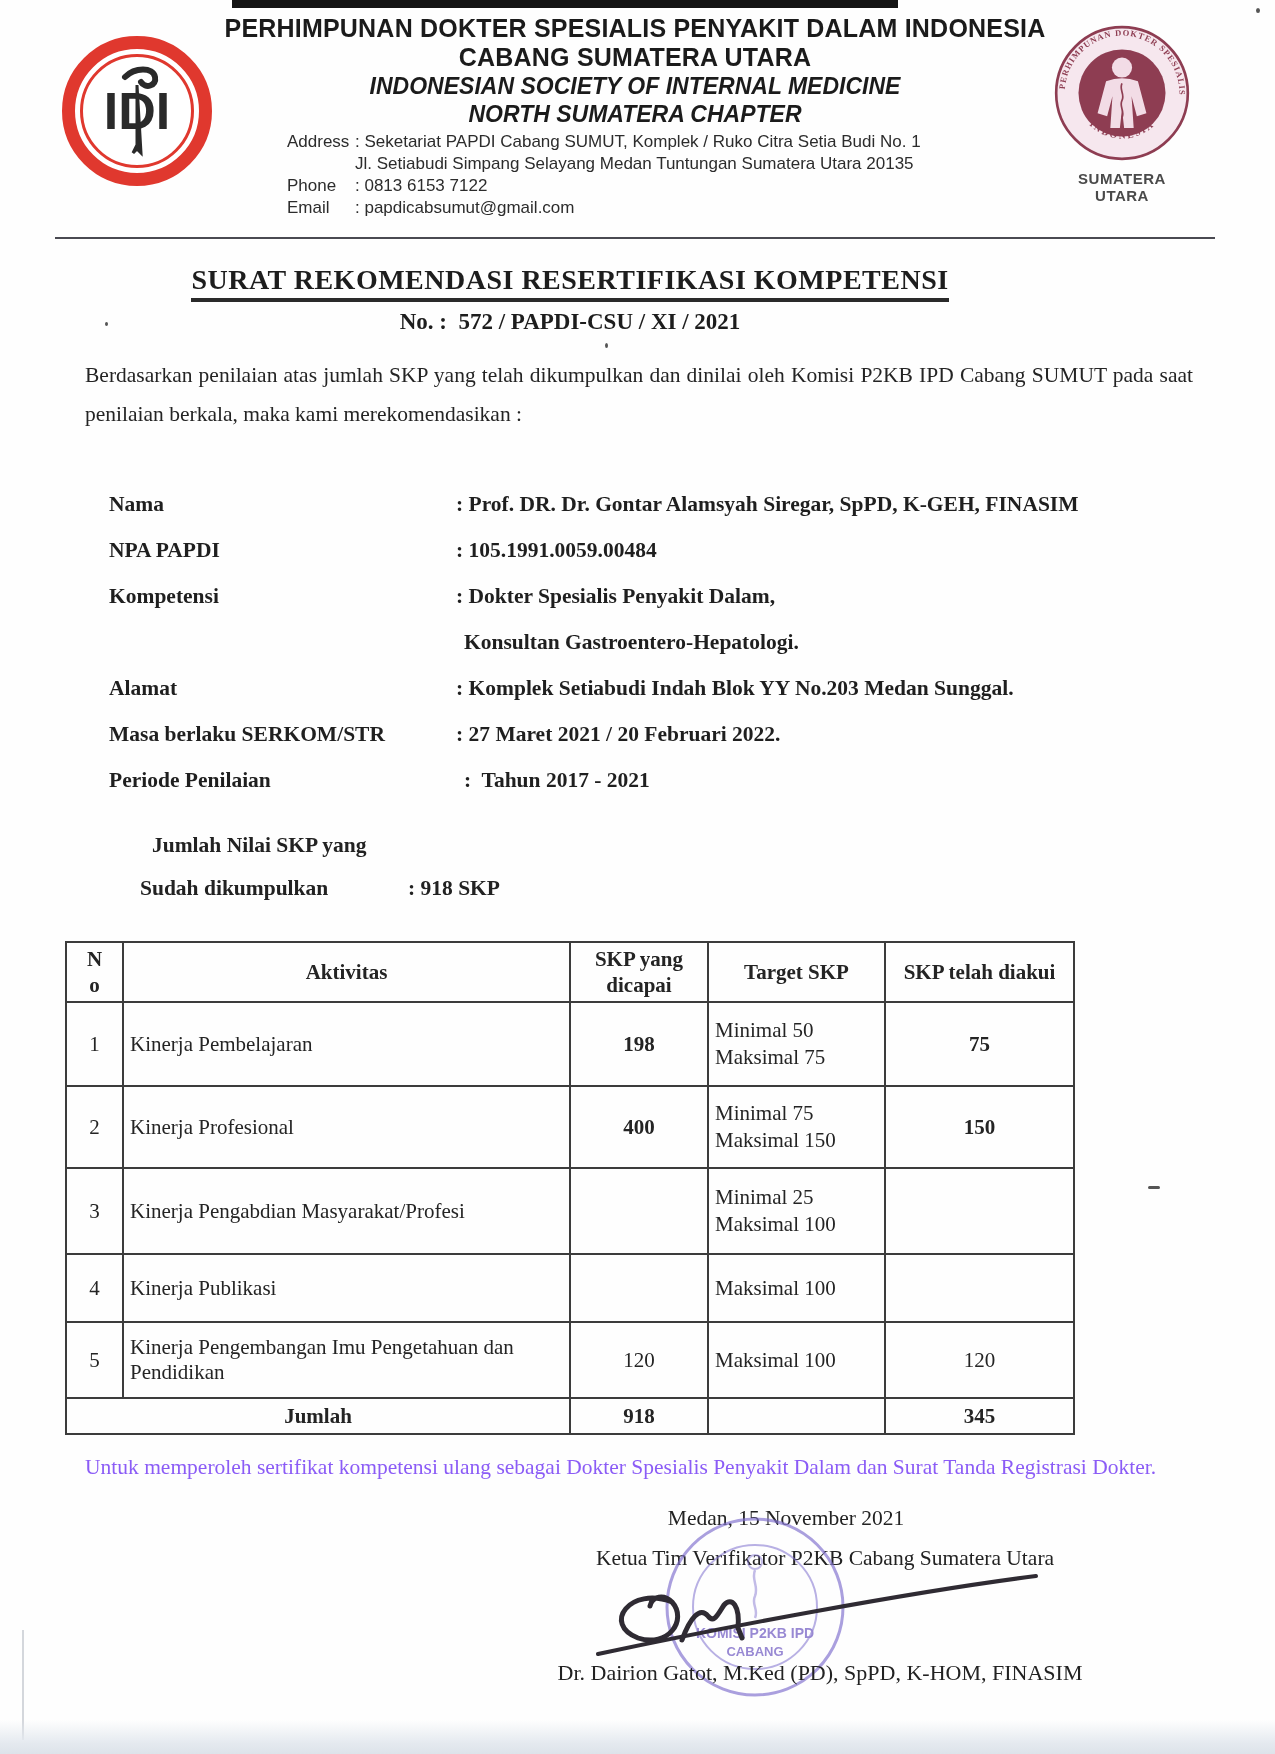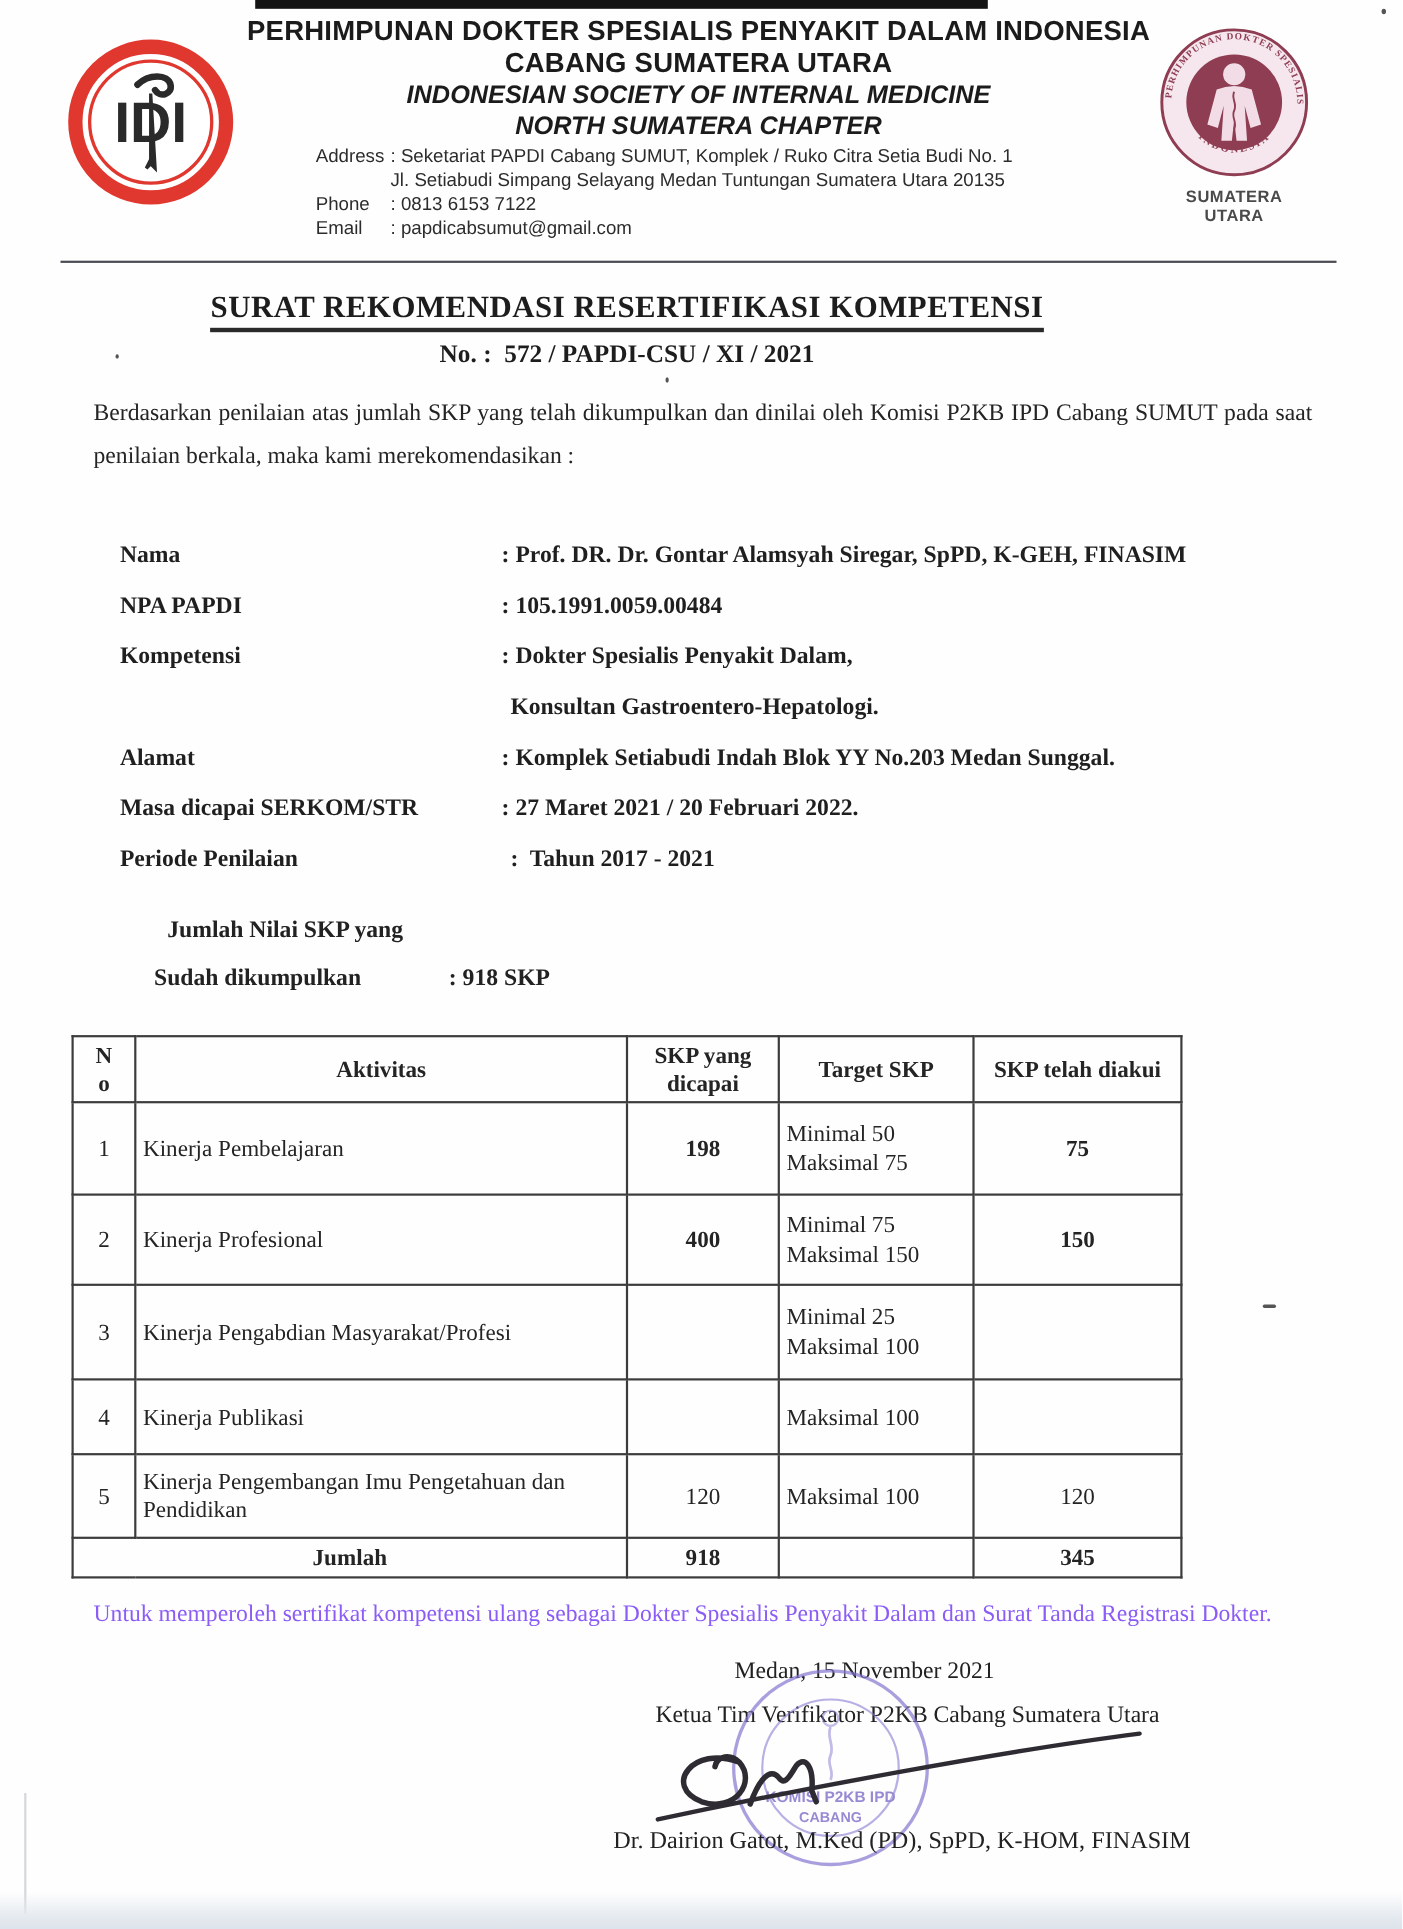--- a/index.html
+++ b/index.html
@@ -179,7 +179,7 @@
     <div class="field-value">: Komplek Setiabudi Indah Blok YY No.203 Medan Sunggal.</div>
   </div>
   <div class="field-row" style="top:722px">
-    <div class="field-label">Masa dicapai SERKOM/STR</div>
+    <div class="field-label">Masa berlaku SERKOM/STR</div>
     <div class="field-value">: 27 Maret 2021 / 20 Februari 2022.</div>
   </div>
   <div class="field-row" style="top:768px">

